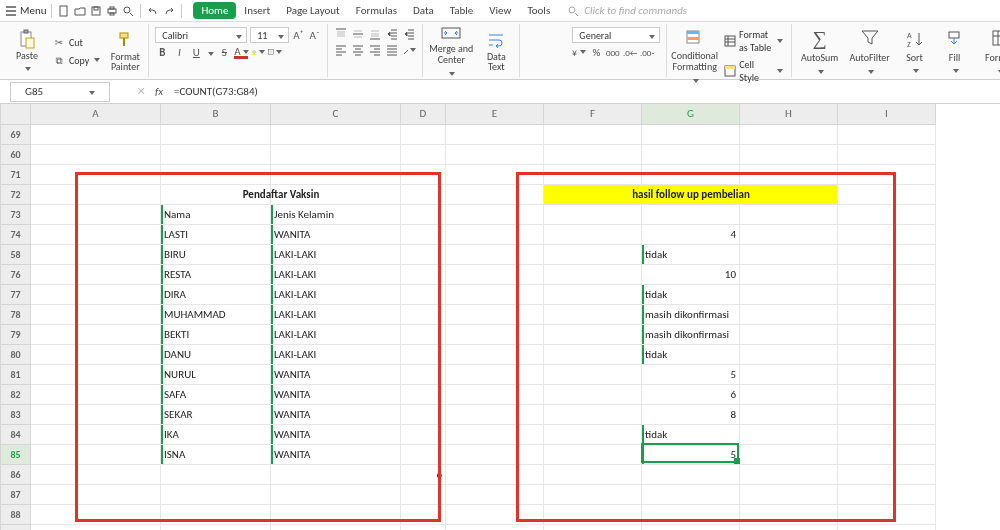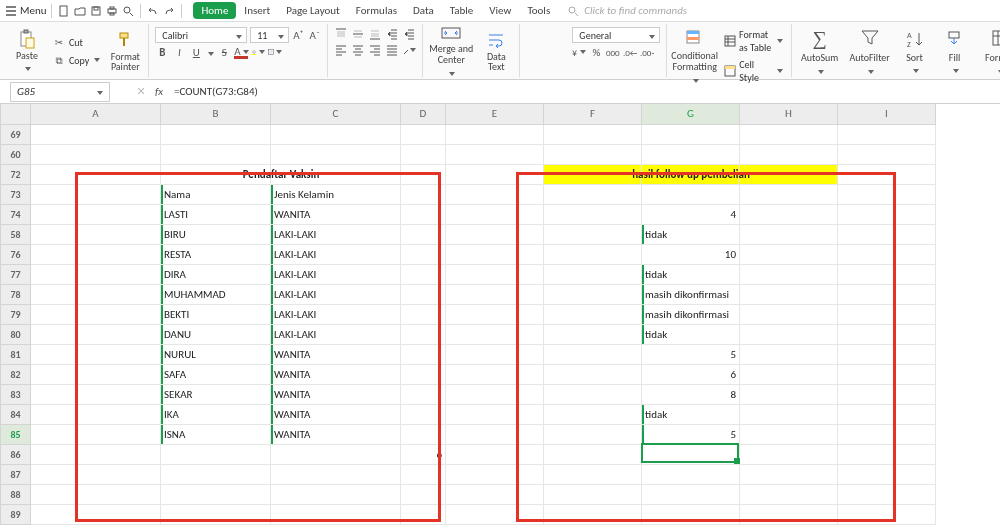--- a/index.html
+++ b/index.html
@@ -32,7 +32,7 @@
 
   
   .fbar { display: flex; align-items: center; height: 24px; border-bottom: 1px solid #d0d0d0; }
-  .namebox { width: 100px; height: 20px; border: 1px solid #ccc; margin: 2px 4px 2px 10px; display: flex; align-items: center; padding: 0 6px; font-size: 11px; color: #333; background: #fff; justify-content: space-between; font-style: italic; }
+  .namebox { width: 100px; height: 20px; border: 1px solid #ccc; margin: 2px 4px 2px 10px; display: flex; align-items: center; padding: 0 14px; font-size: 11px; color: #333; background: #fff; justify-content: space-between; }
   .fbar .fx { display: flex; align-items: center; gap: 4px; margin-left: 20px; }
   .fbar .formula { flex: 1; padding: 0 8px; font-size: 11px; color: #333; }
 

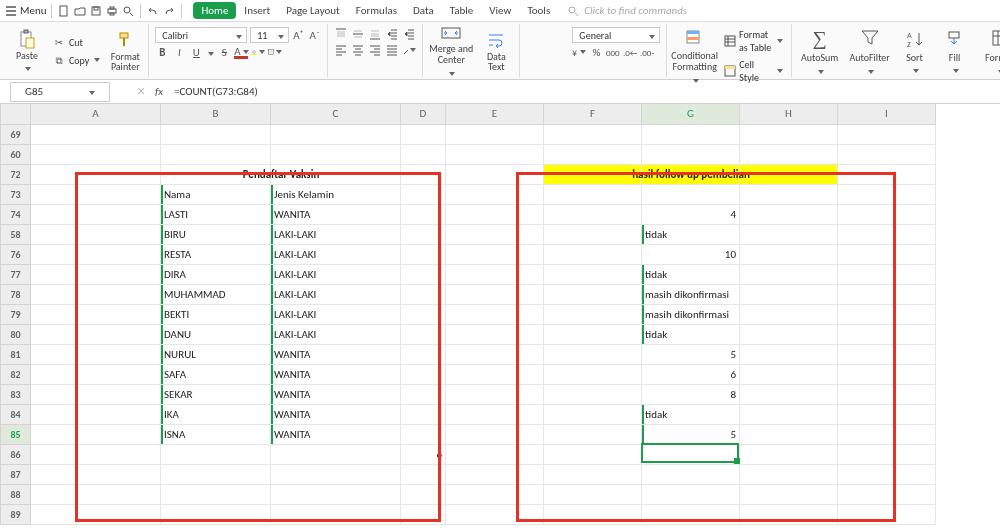--- a/index.html
+++ b/index.html
@@ -488,6 +488,18 @@
           <td class="cell" id="cell-I70"></td>
         </tr>
         <tr>
+          <th class="rowhead">71</th>
+          <td class="cell" id="cell-A71"></td>
+          <td class="cell" id="cell-B71"></td>
+          <td class="cell" id="cell-C71"></td>
+          <td class="cell" id="cell-D71"></td>
+          <td class="cell" id="cell-E71"></td>
+          <td class="cell" id="cell-F71"></td>
+          <td class="cell" id="cell-G71"></td>
+          <td class="cell" id="cell-H71"></td>
+          <td class="cell" id="cell-I71"></td>
+        </tr>
+        <tr>
           <th class="rowhead">72</th>
           <td class="cell" id="cell-A72"></td>
           <td class="cell center" id="cell-B72" style="text-align:center;overflow:visible;position:relative;">

